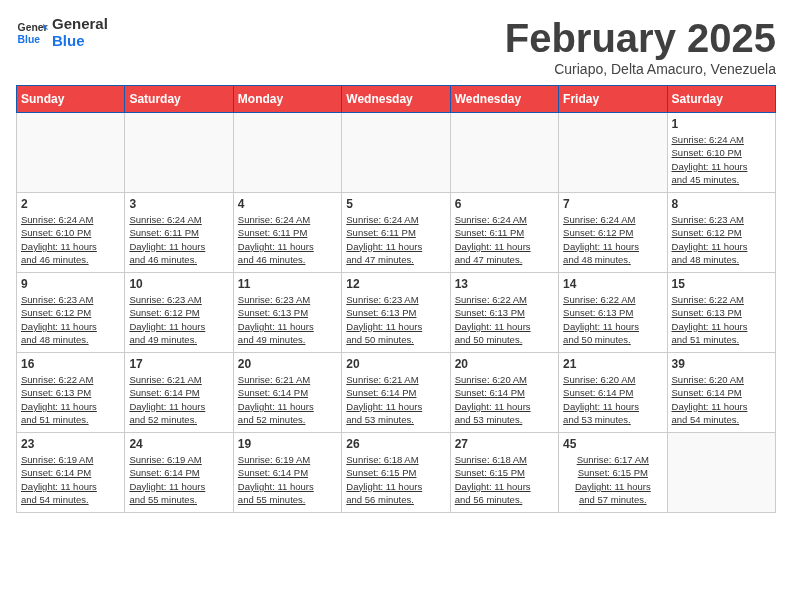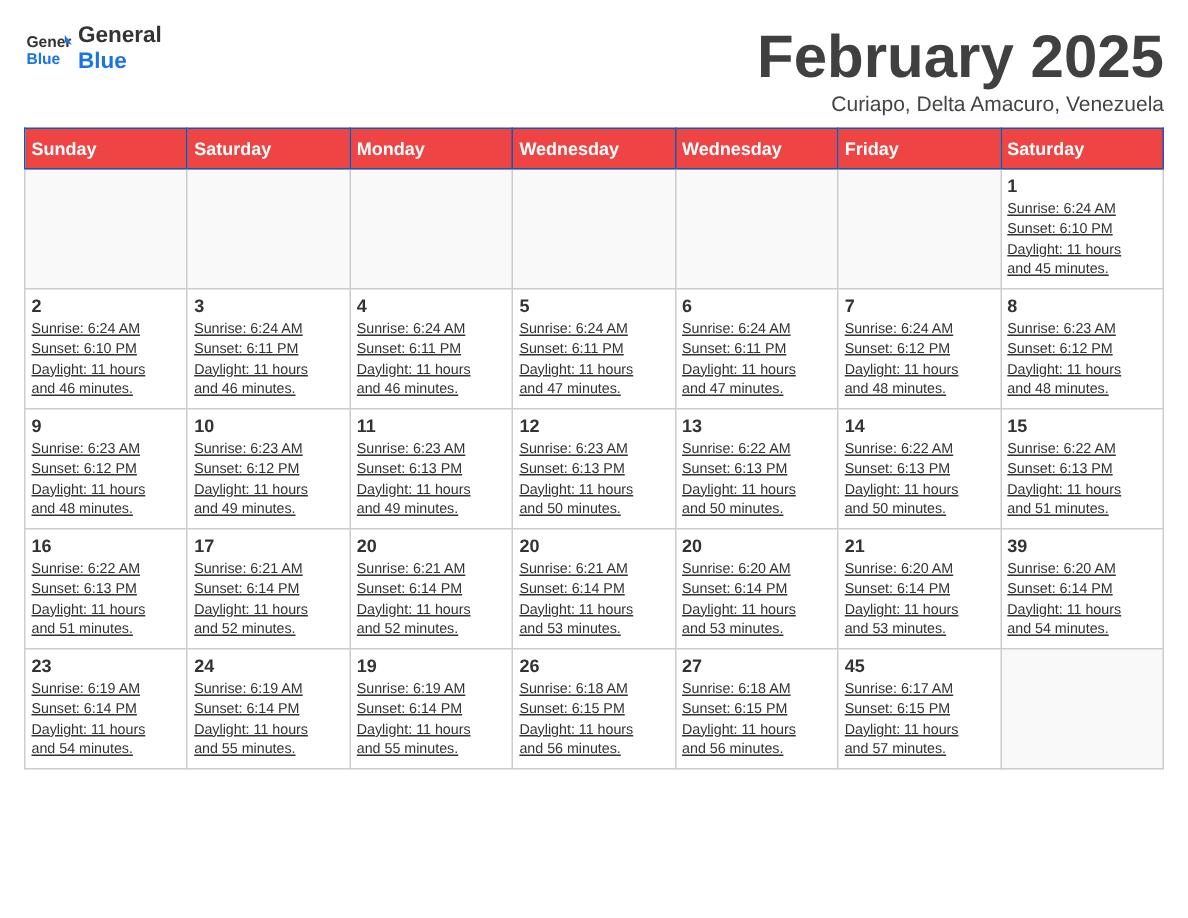--- a/index.html
+++ b/index.html
@@ -316,7 +316,7 @@
         </td>
         <td>
           <span class="day-num">45</span>
-          <div class="day-info" style="white-space: pre-line;">Sunrise: 6:17 AM
+          <div class="day-info" style="white-space: pre-line; text-align: center;">Sunrise: 6:17 AM
 Sunset: 6:15 PM
 Daylight: 11 hours
 and 57 minutes.</div>

